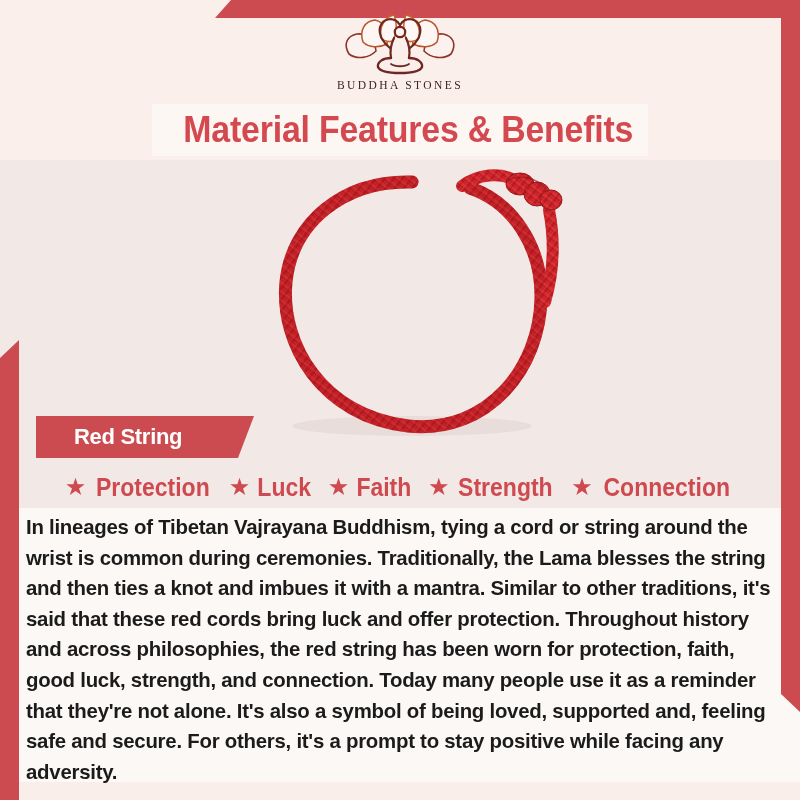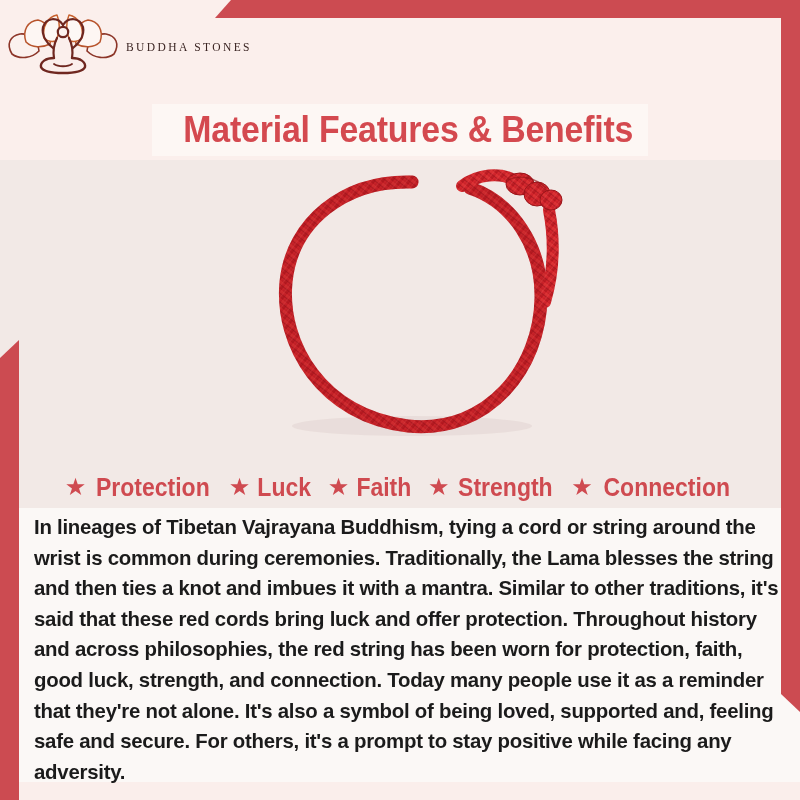--- a/index.html
+++ b/index.html
@@ -56,7 +56,7 @@
   
   .logo-wrap {
     position:absolute; left:0; top:14px; width:800px;
-    display:flex; flex-direction:row; align-items:center;
+    display:flex; flex-direction:column; align-items:center;
   }
   .logo-mark { width:126px; height:62px; display:block; }
   .logo-text {

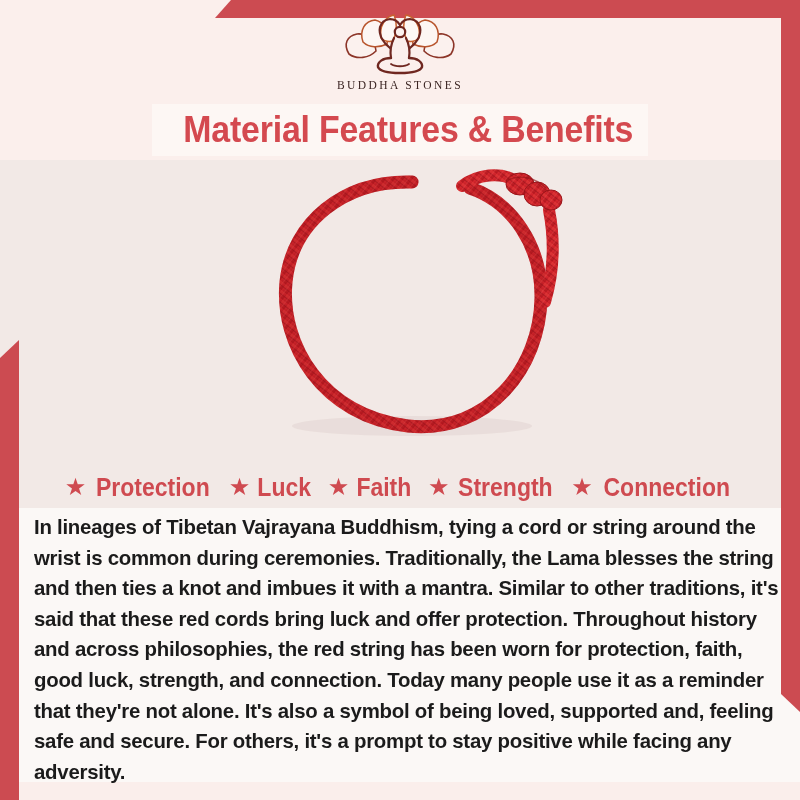--- a/index.html
+++ b/index.html
@@ -213,6 +213,9 @@
     </g>
   </svg>
 
+  <div class="label-banner">
+    <span>Red String</span>
+  </div>
 
   <div class="benefits">
     <div class="benefit">

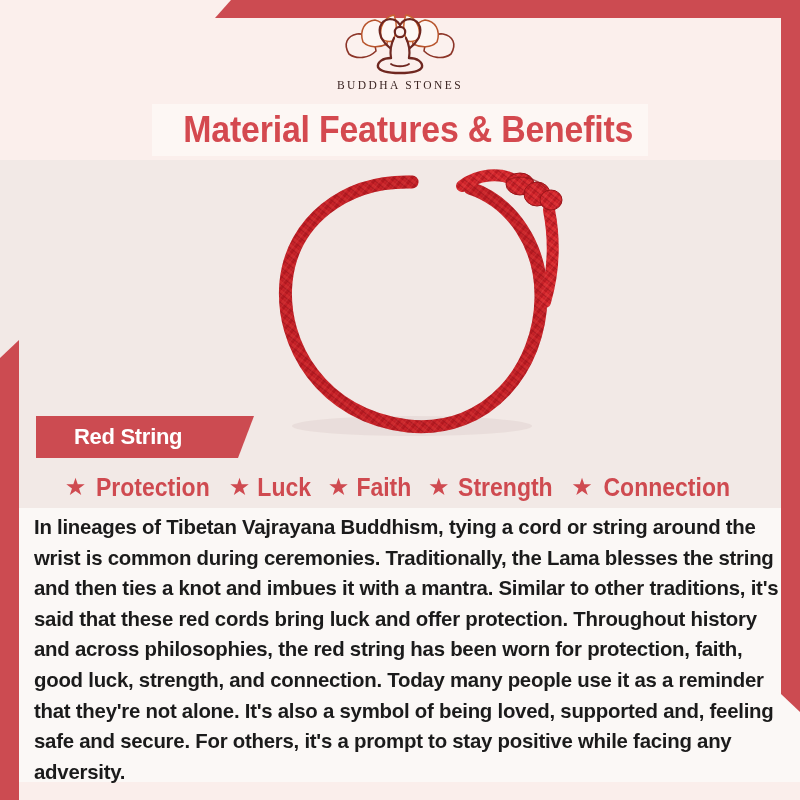--- a/index.html
+++ b/index.html
@@ -125,7 +125,6 @@
     color:#1b1b1b;
     letter-spacing:-0.25px;
     text-align:left;
-    margin-left:8px;
   }
 </style>
 </head>

